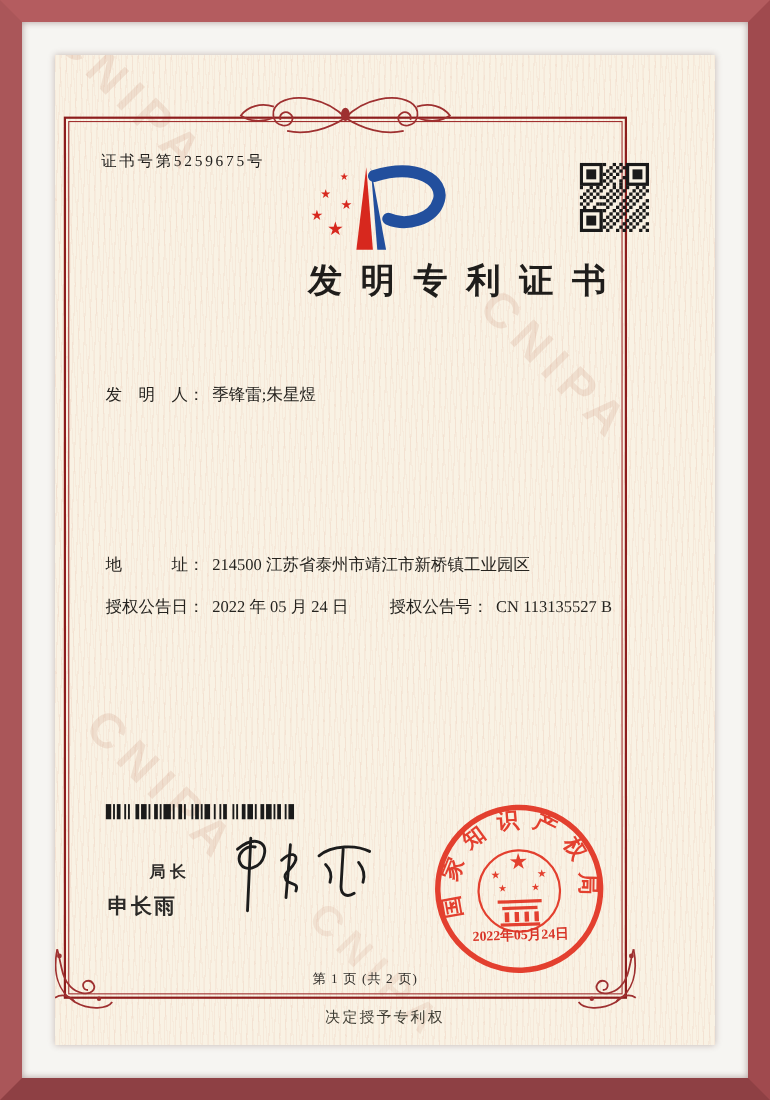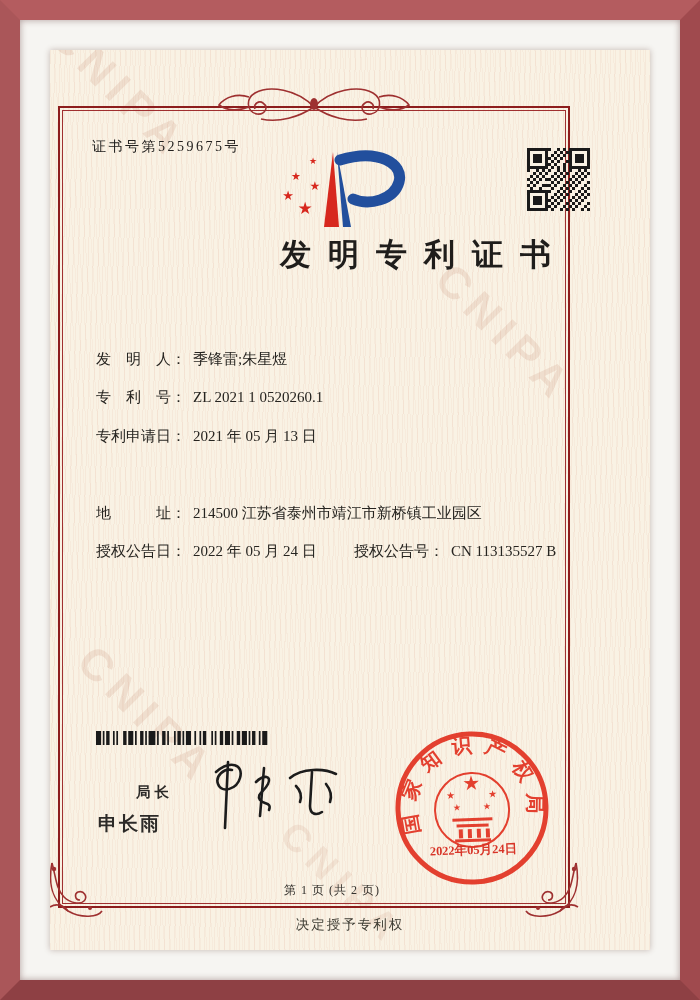--- a/index.html
+++ b/index.html
@@ -261,9 +261,6 @@
       <div class="row" style="top:242px">
         <span class="lab">发　明　人：</span><span class="val">季锋雷;朱星煜</span>
       </div>
-      <div class="row" style="top:280px">
-        <span class="lab">专　利　号：</span><span class="val">ZL 2021 1 0520260.1</span>
-      </div>
       <div class="row" style="top:319px">
         <span class="lab">专利申请日：</span><span class="val">2021 年 05 月 13 日</span>
       </div>

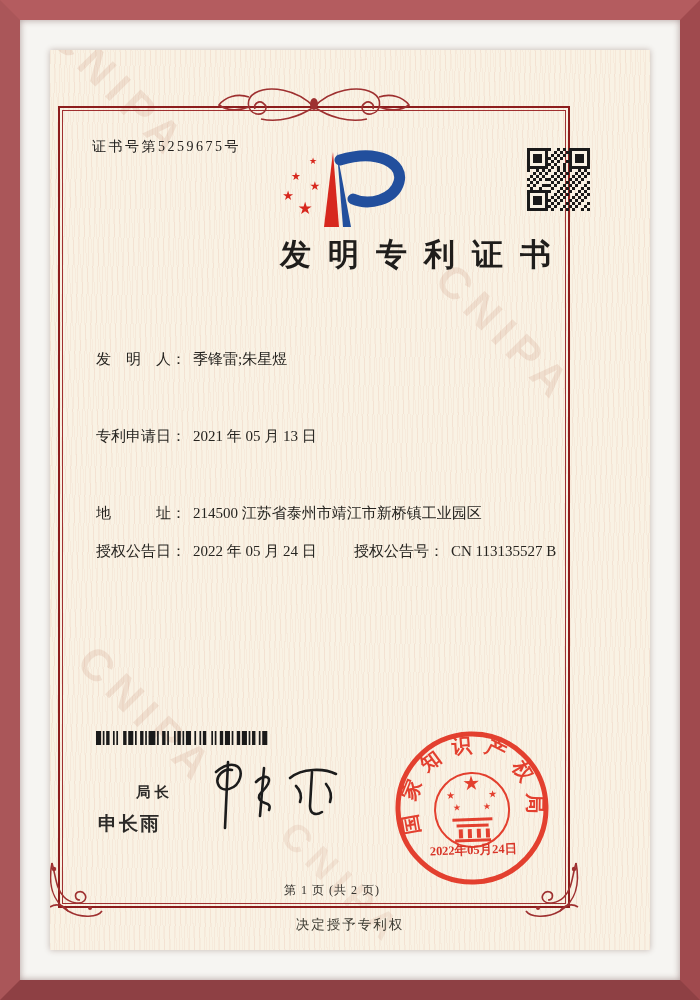--- a/index.html
+++ b/index.html
@@ -261,9 +261,6 @@
       <div class="row" style="top:242px">
         <span class="lab">发　明　人：</span><span class="val">季锋雷;朱星煜</span>
       </div>
-      <div class="row" style="top:319px">
-        <span class="lab">专利申请日：</span><span class="val">2021 年 05 月 13 日</span>
-      </div>
       <div class="row" style="top:396px">
         <span class="lab">地　　　址：</span><span class="val">214500 江苏省泰州市靖江市新桥镇工业园区</span>
       </div>

